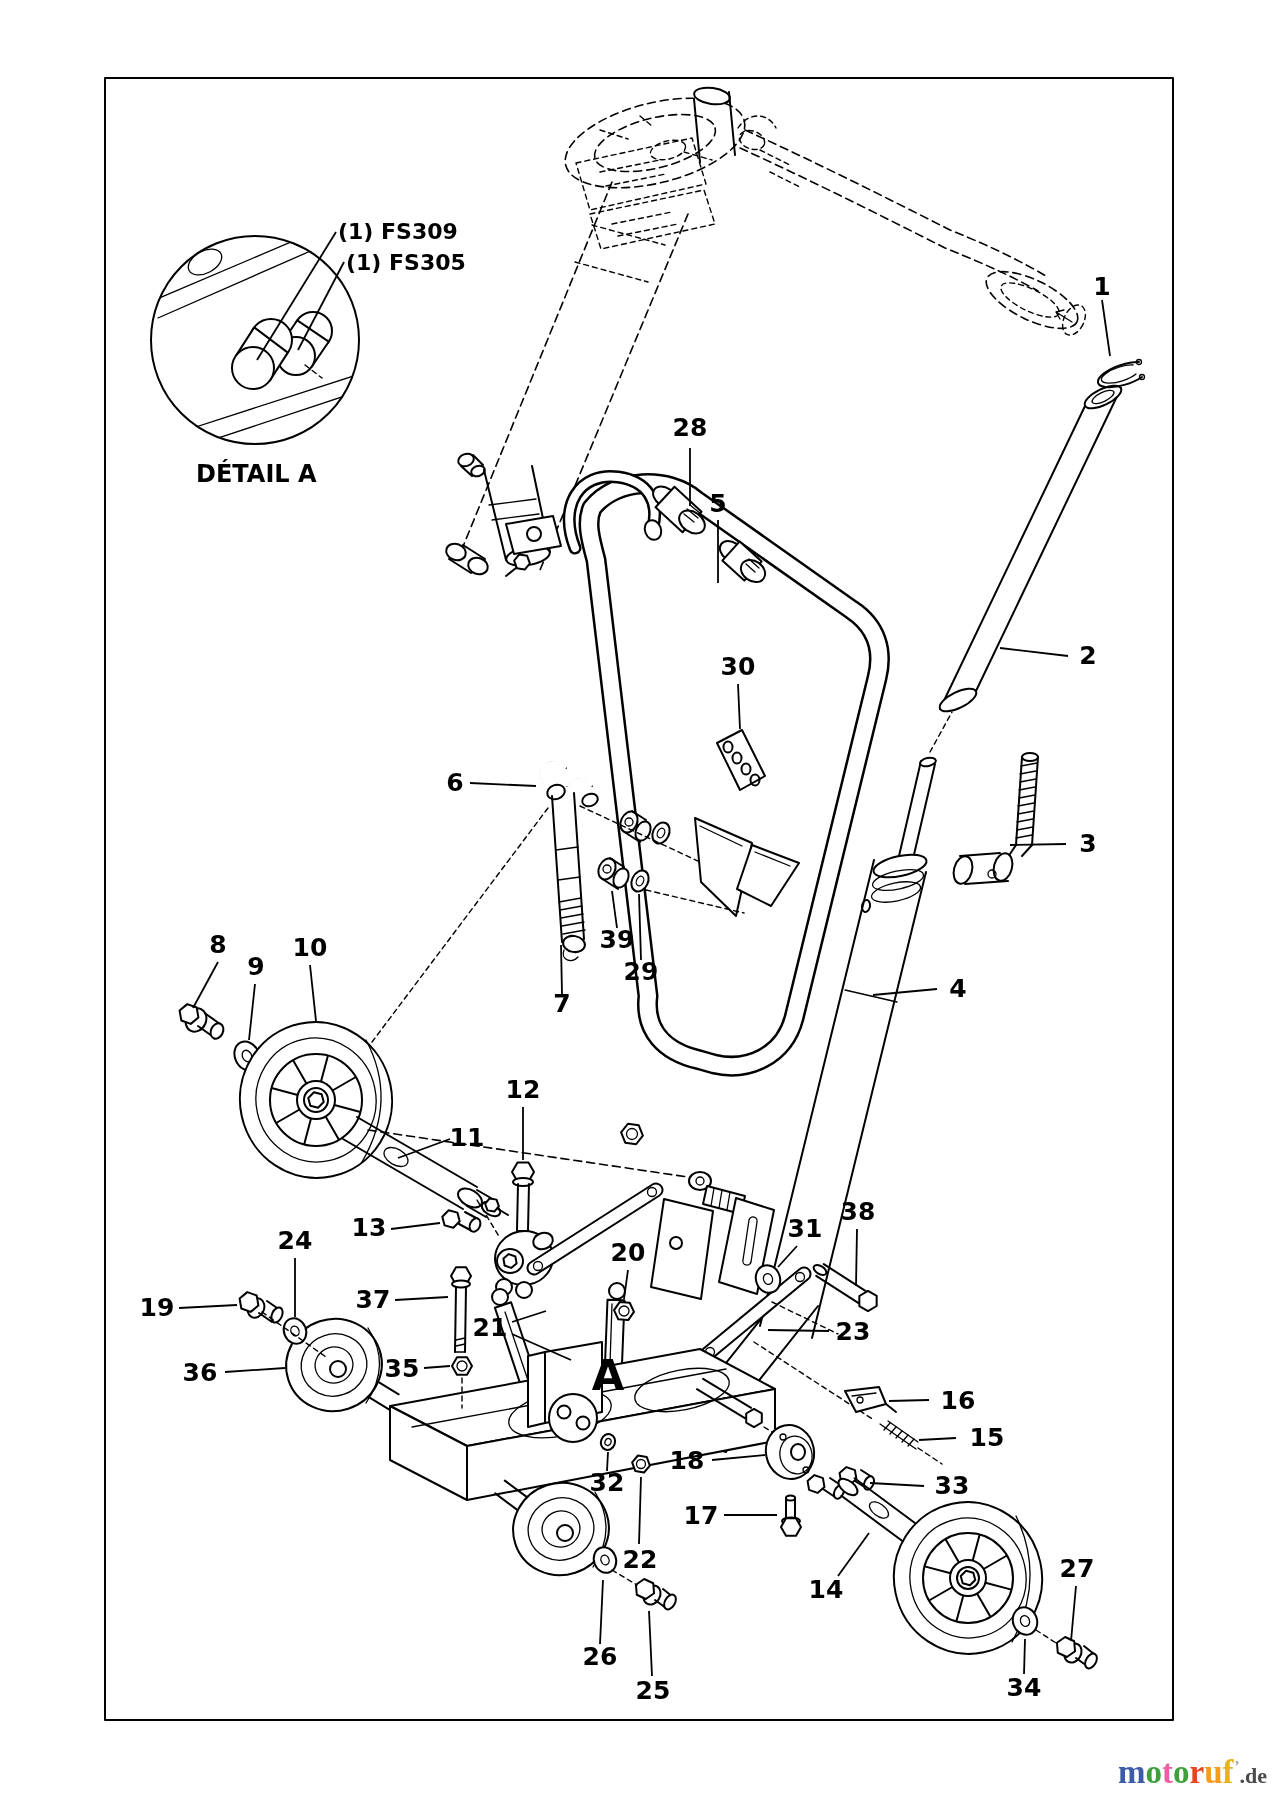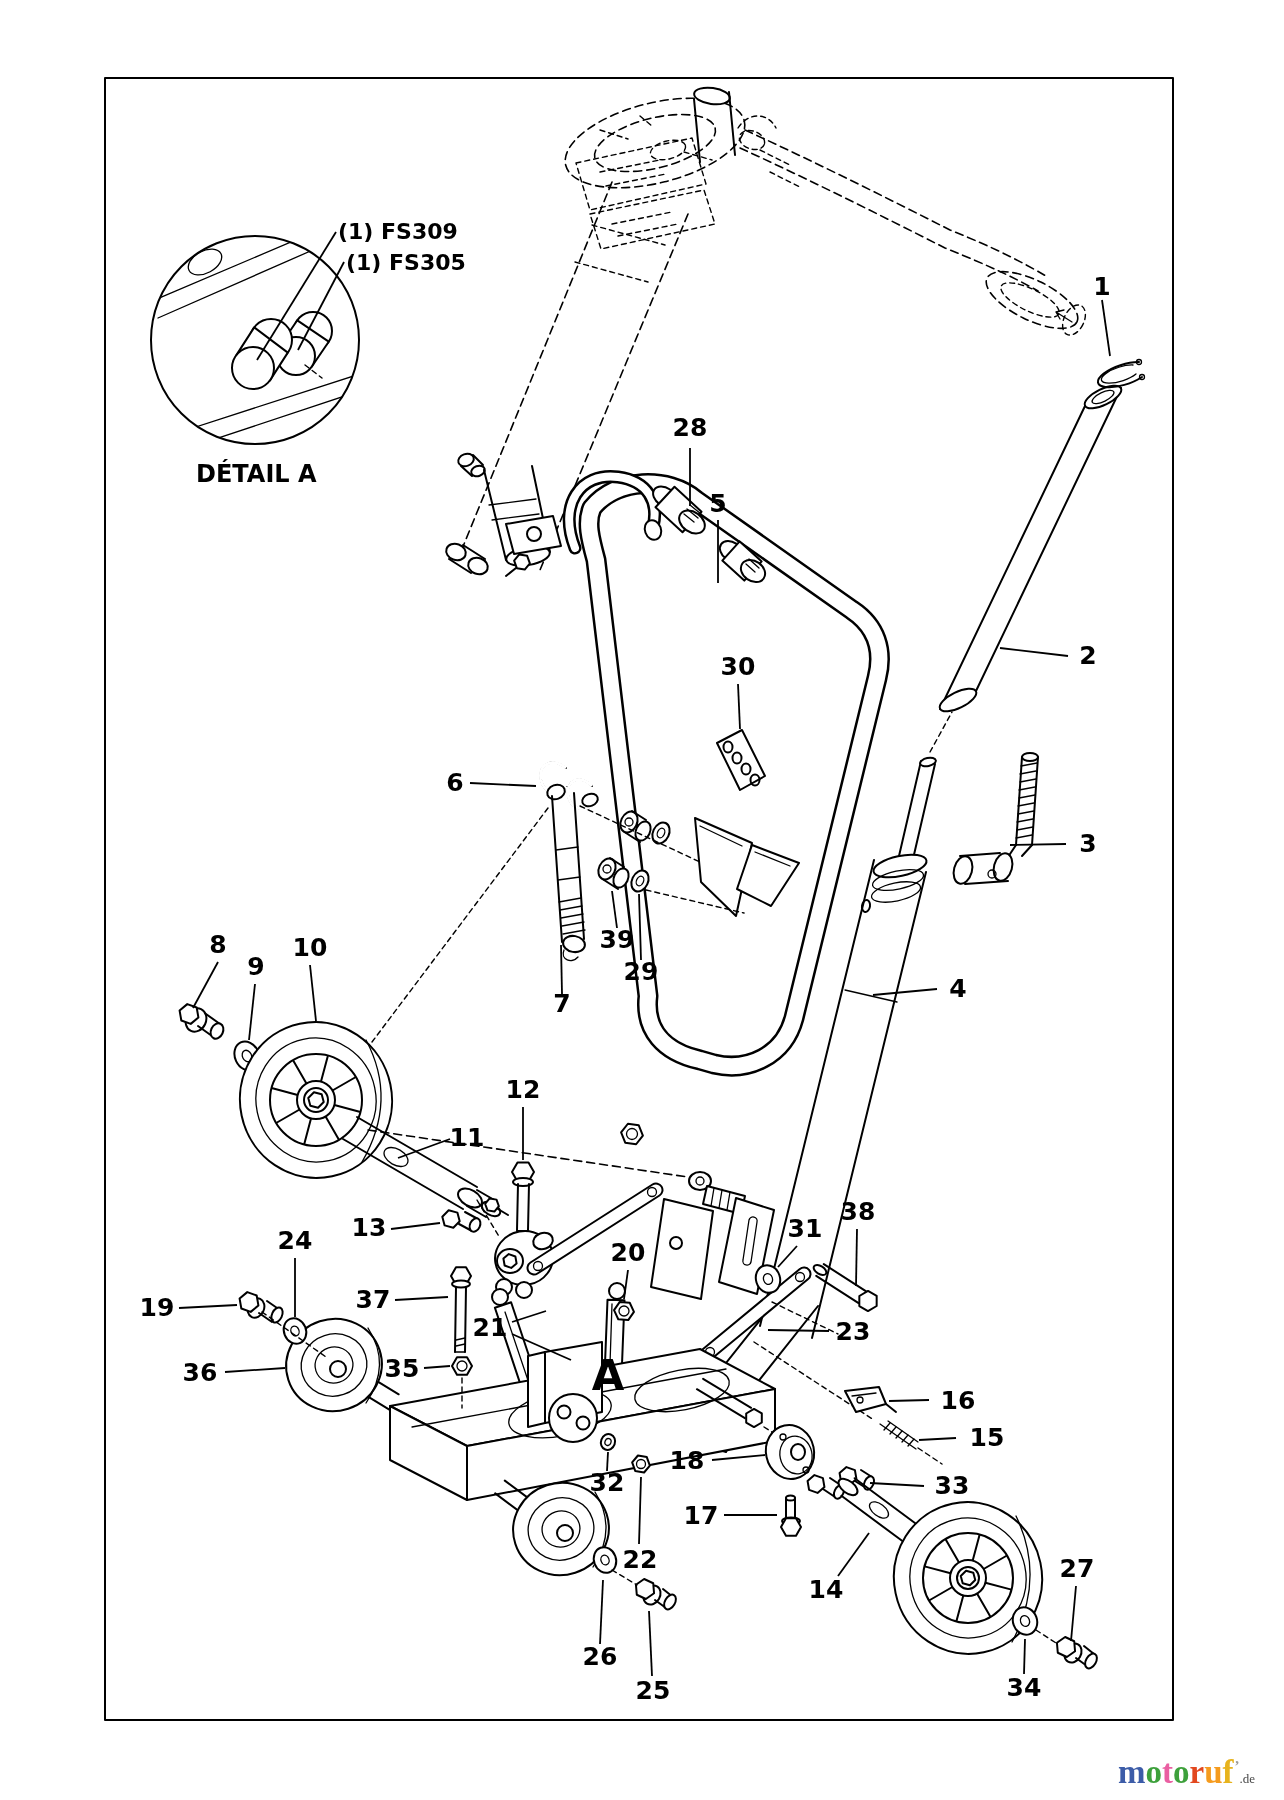--- a/index.html
+++ b/index.html
@@ -24,7 +24,7 @@
   .marker-a{font:bold 42px "DejaVu Sans",sans-serif;fill:#000;stroke:none;text-anchor:middle;}
   #watermark{position:absolute;left:1118px;top:1754px;white-space:nowrap;
              font-family:"Liberation Serif",serif;font-weight:bold;font-size:33px;}
-  #watermark .suffix{font-size:13px;font-weight:normal;}
+  #watermark .suffix{font-size:22px;font-weight:bold;}
   #watermark .tick{font-size:15px;color:#9a9a9a;vertical-align:12px;margin-left:1px;}
 </style>
 </head>

